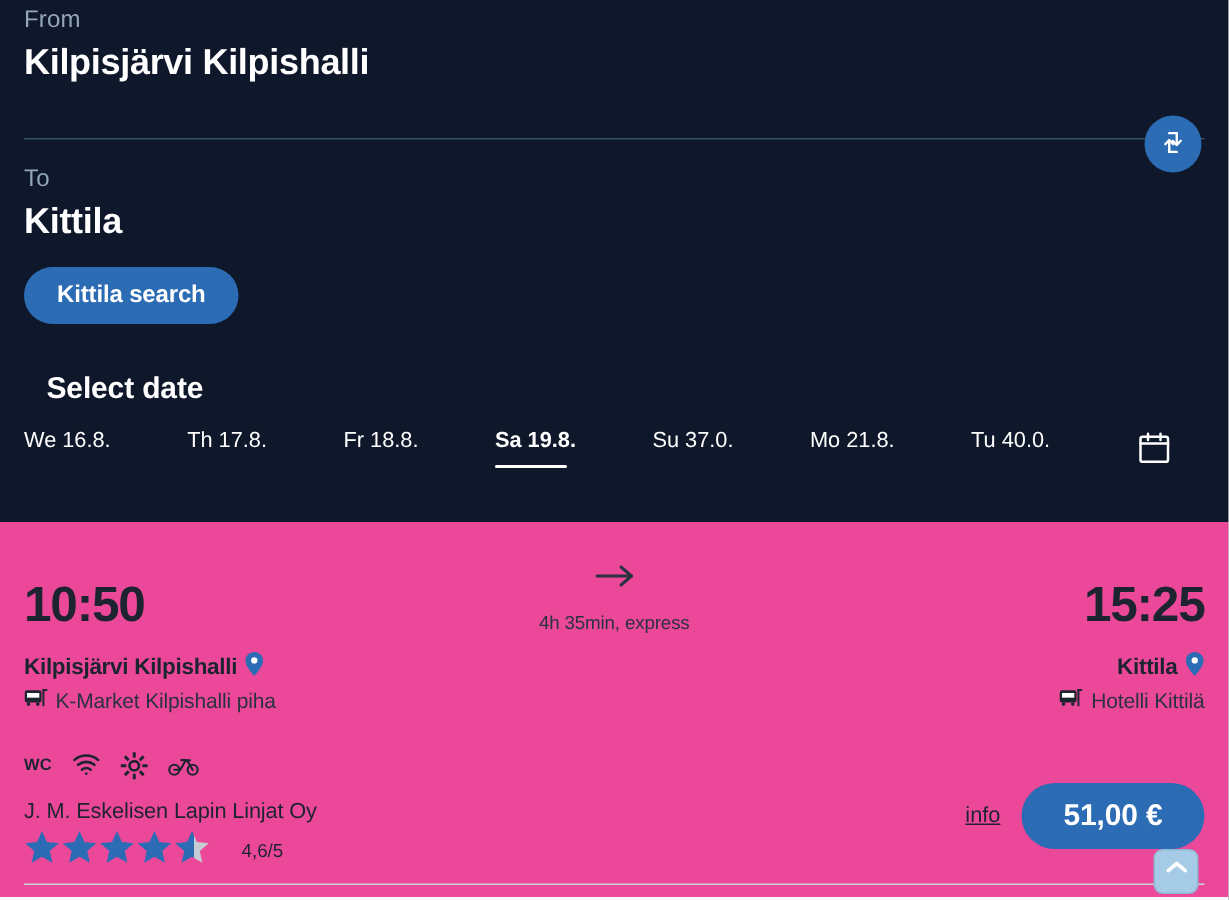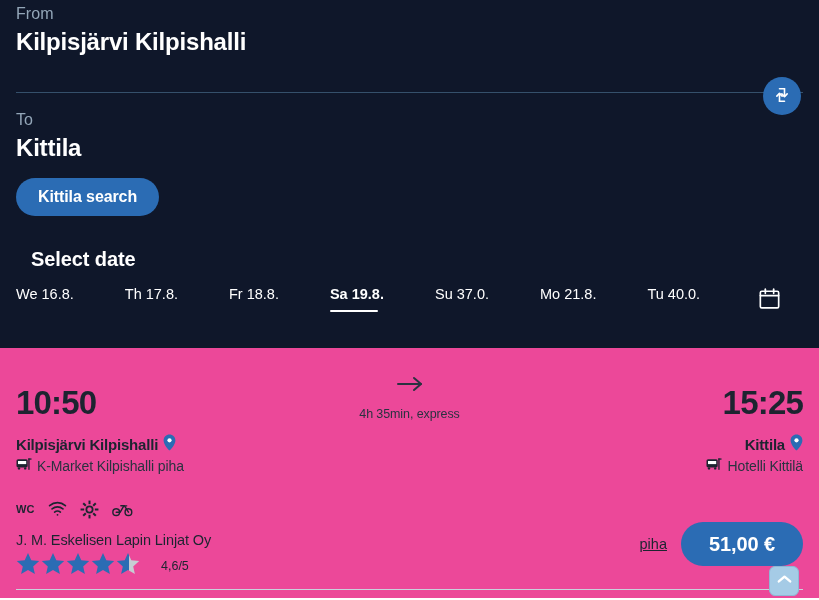--- a/index.html
+++ b/index.html
@@ -505,7 +505,7 @@
     </div>
 
     <div class="action-cluster">
-      <span class="info-link">piha</span>
+      <span class="info-link">info</span>
       <button class="price-btn">51,00 €</button>
     </div>
 

